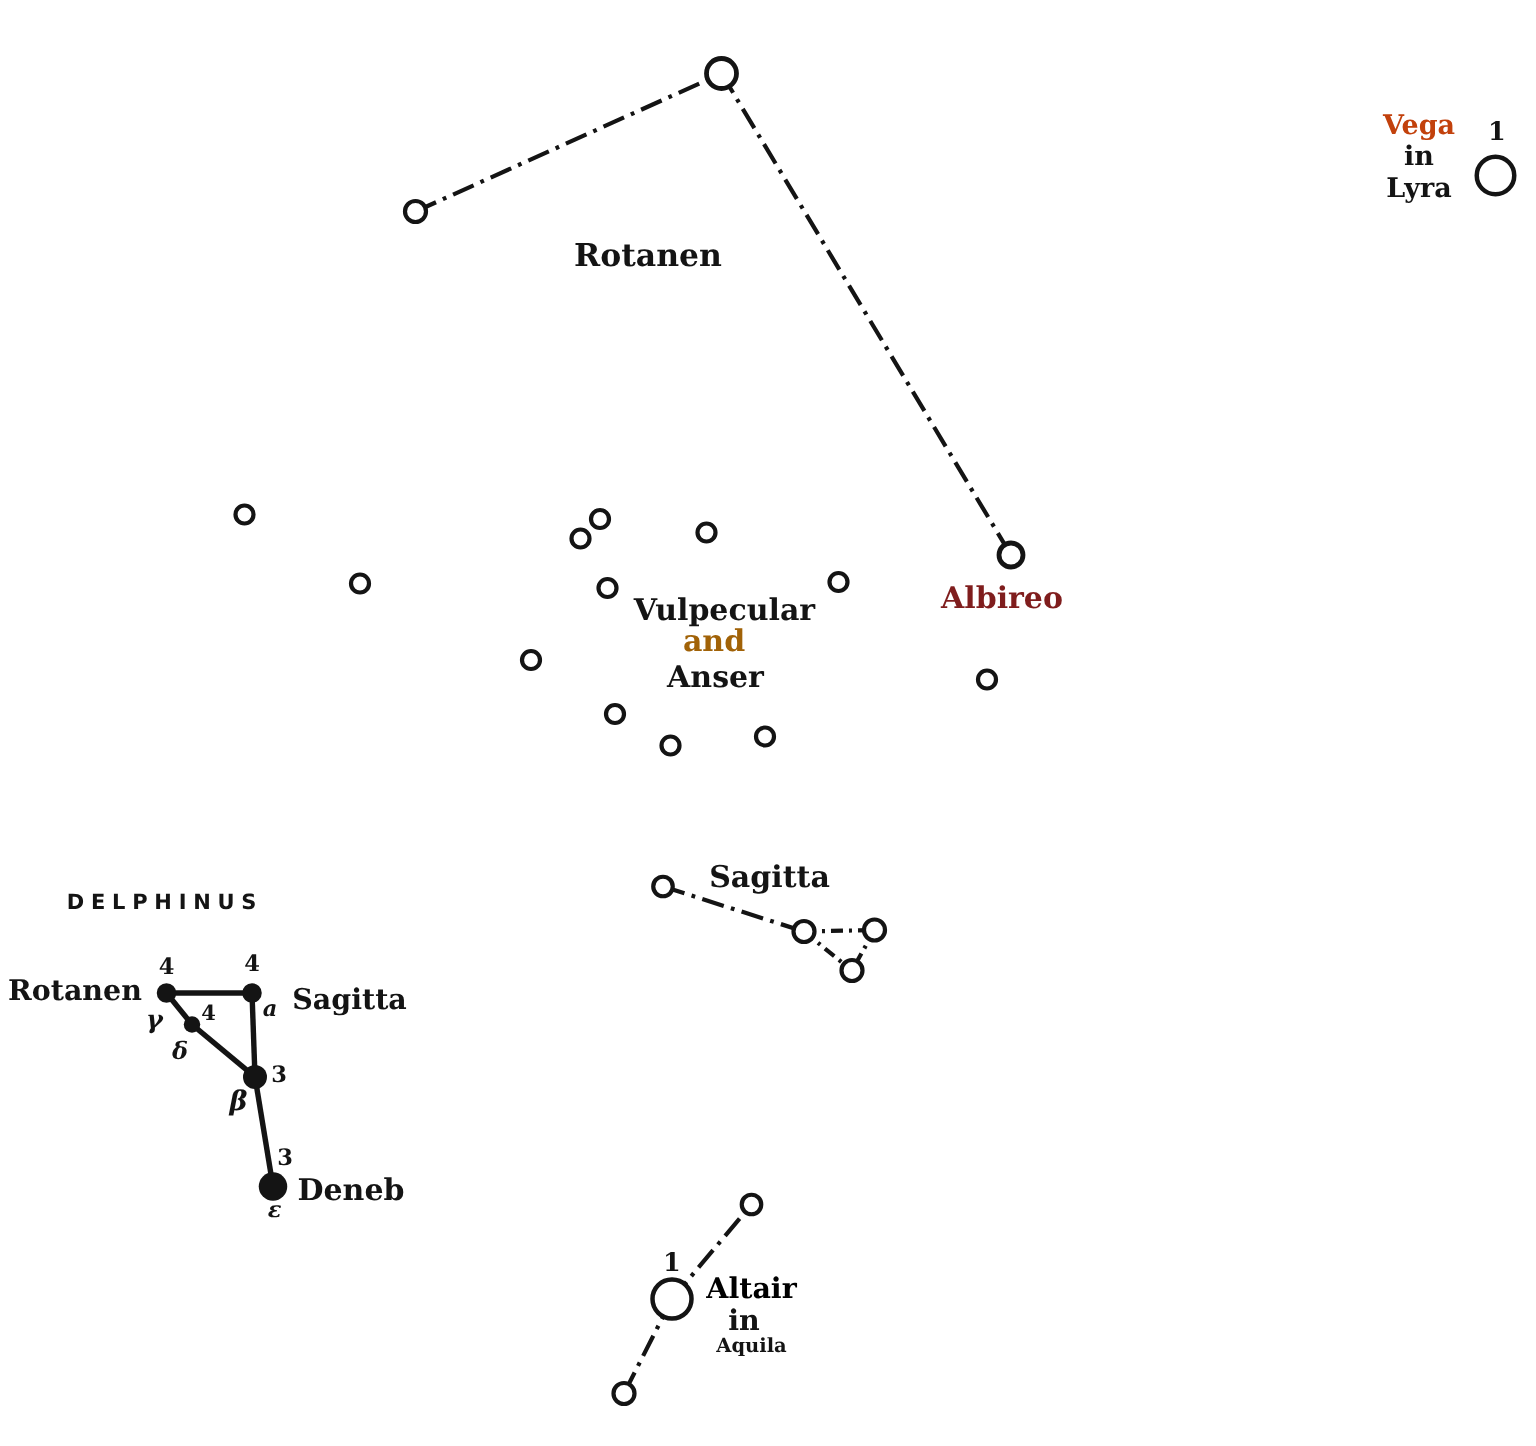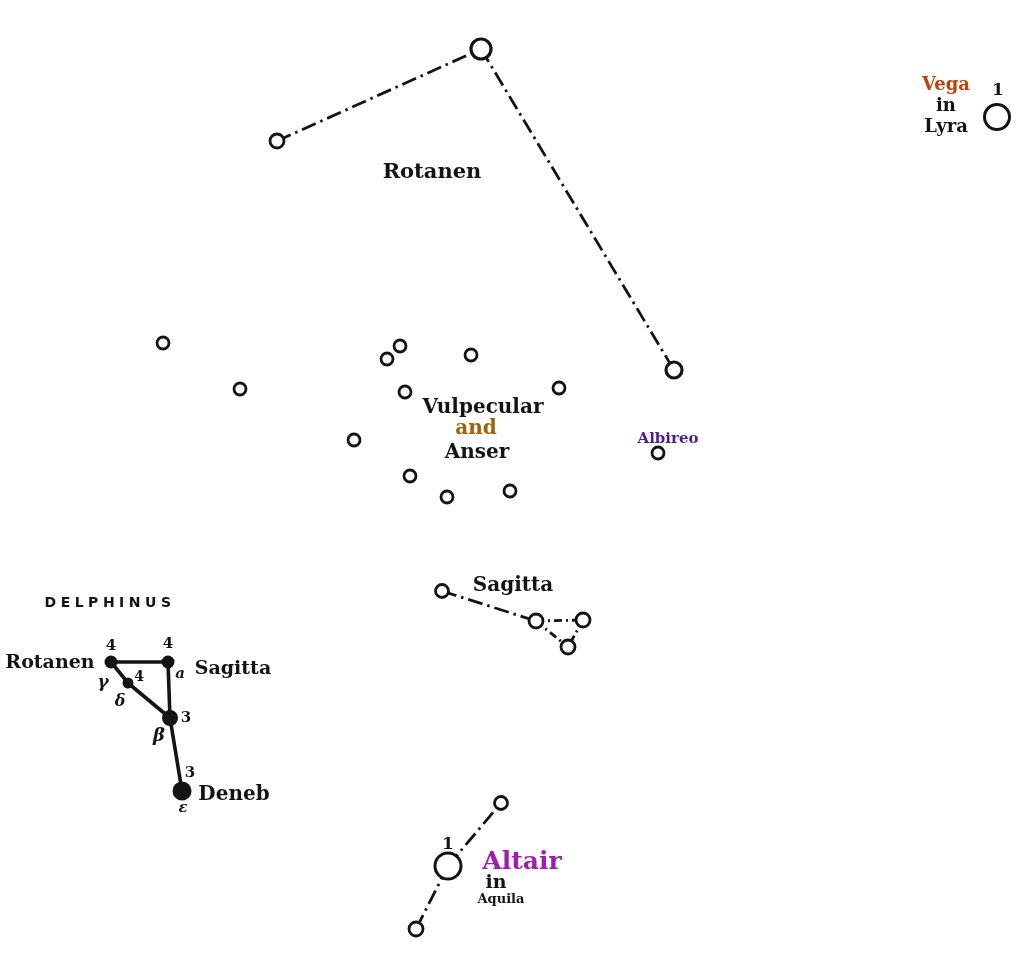--- a/index.html
+++ b/index.html
@@ -79,7 +79,7 @@
       <span class="lbl" style="left: 483px; top: 406px; font-size: 20px; color: rgb(20, 20, 20);">Vulpecular</span>
       <span class="lbl" style="left: 476px; top: 427px; font-size: 20px; color: #a16207;">and</span>
       <span class="lbl" style="left: 477px; top: 451px; font-size: 20px; color: rgb(20, 20, 20);">Anser</span>
-      <span class="lbl" style="left: 668px; top: 398px; font-size: 15px; color: #4c1d95; margin-top: 40px;">Albireo</span>
+      <span class="lbl" style="left: 668px; top: 398px; font-size: 20px; color: #7f1d1d;">Albireo</span>
       <span class="lbl" style="left: 497px; top: 584px; font-size: 20px; color: rgb(20, 20, 20); margin-left: 16px;">Sagitta</span>
       <span class="lbl sans" style="left: 110px; top: 602px; font-size: 14px; color: rgb(20, 20, 20); letter-spacing: 4.5px;">DELPHINUS</span>
       <span class="lbl" style="left: 50px; top: 661px; font-size: 19px; color: rgb(20, 20, 20); text-align: right;">Rotanen</span>

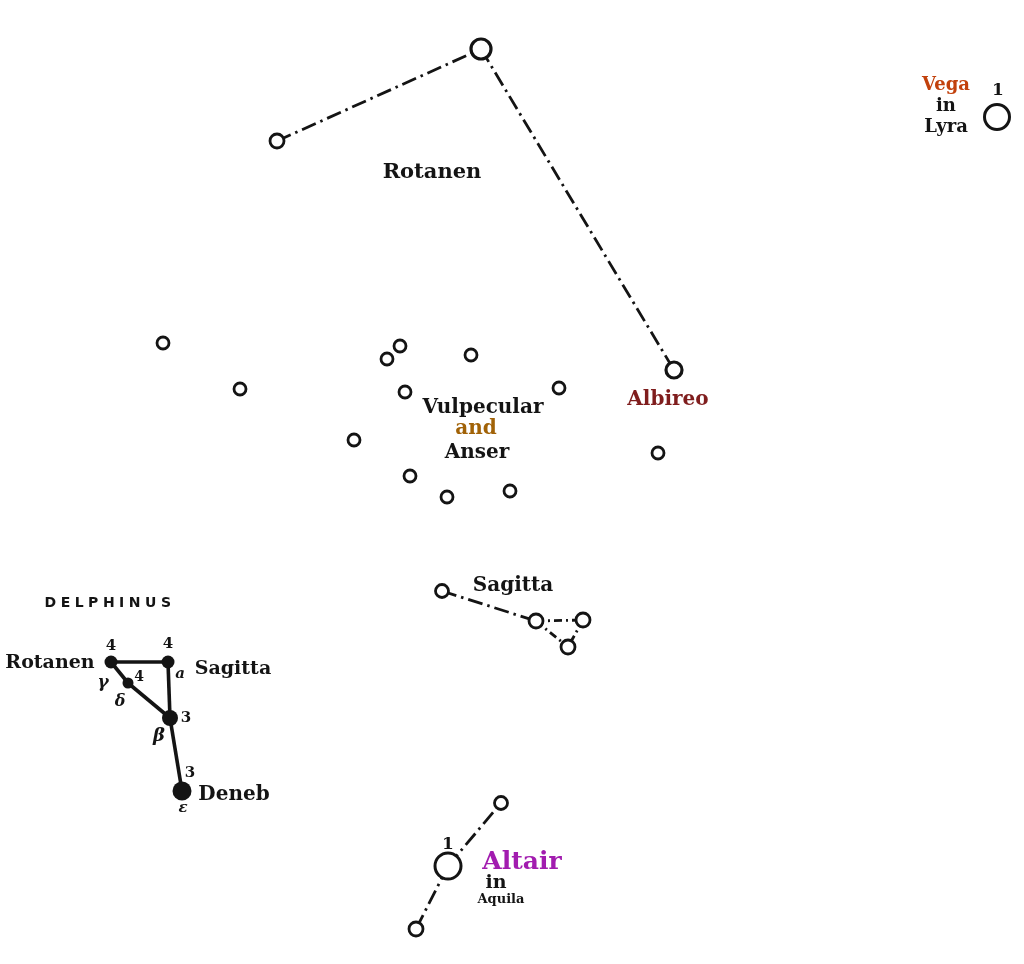--- a/index.html
+++ b/index.html
@@ -85,7 +85,7 @@
       <span class="lbl" style="left: 50px; top: 661px; font-size: 19px; color: rgb(20, 20, 20); text-align: right;">Rotanen</span>
       <span class="lbl" style="left: 233px; top: 667px; font-size: 19px; color: rgb(20, 20, 20);">Sagitta</span>
       <span class="lbl" style="left: 234px; top: 793px; font-size: 20px; color: rgb(20, 20, 20);">Deneb</span>
-      <span class="lbl" style="left: 501px; top: 860px; font-size: 25px; color: #a21caf; margin-left: 21px;">Altair</span>
+      <span class="lbl" style="left: 501px; top: 860px; font-size: 19px; color: #000000;">Altair</span>
       <span class="lbl" style="left: 496px; top: 881px; font-size: 19px; color: rgb(20, 20, 20);">in</span>
       <span class="lbl" style="left: 501px; top: 898px; font-size: 13px; color: rgb(20, 20, 20);">Aquila</span>
       <span class="lbl" style="left: 448px; top: 843px; font-size: 17px; color: rgb(20, 20, 20);">1</span>

